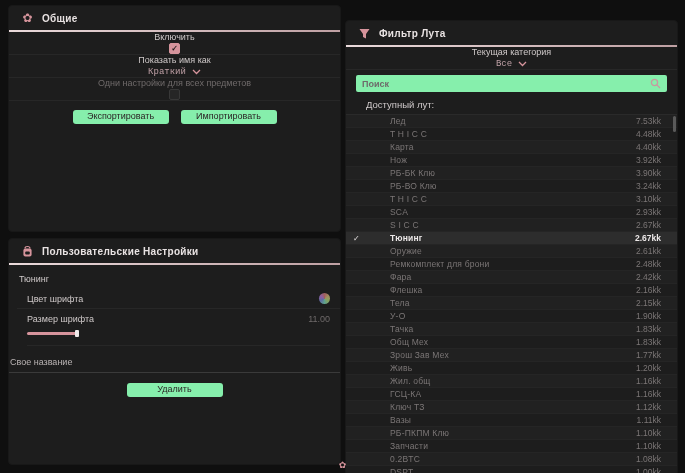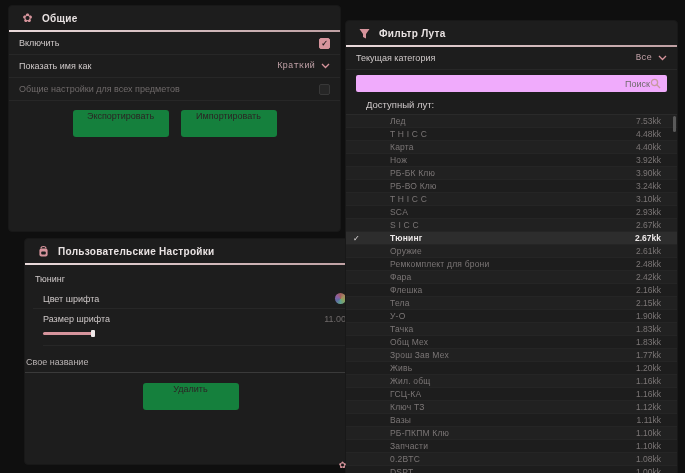--- a/index.html
+++ b/index.html
@@ -20,7 +20,7 @@
   .phead-line{height:2px;background:linear-gradient(90deg,#eadadb,#bfa0a3);}
 
   .srow{display:flex;align-items:center;justify-content:space-between;height:22px;
-        padding:0 10px;border-bottom:1px solid #272727;}
+        padding:0 10px;border-bottom:1px solid #272727;flex-direction:column;}
   .slabel{font-size:9px;color:#cfc9c9;}
   .slabel.dim{color:#6f6a6a;}
   .cb{width:11px;height:11px;border-radius:2px;background:#262626;border:1px solid #383838;

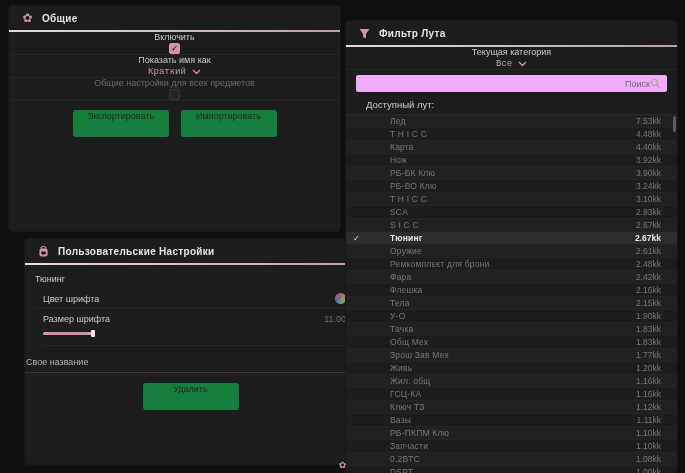--- a/index.html
+++ b/index.html
@@ -91,7 +91,7 @@
         </span>
       </div>
       <div class="srow">
-        <span class="slabel dim">Общие настройки для всех предметов</span>
+        <span class="slabel dim">Одни настройки для всех предметов</span>
         <span class="cb"></span>
       </div>
     </div>

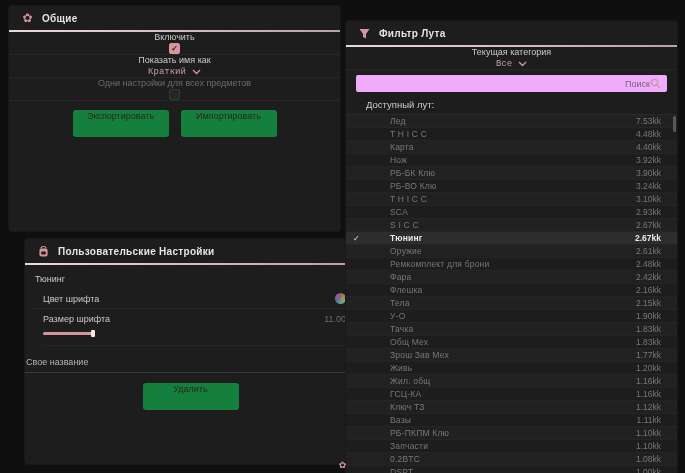--- a/index.html
+++ b/index.html
@@ -48,8 +48,8 @@
   .name-input .ph{font-size:9px;color:#b9b3b3;}
   .del-row{display:flex;justify-content:center;padding-top:10px;}
 
-  .search-box{display:flex;align-items:center;justify-content:flex-end;
-      background:#f0abfc;border-radius:2px;margin:5px 10px 0;height:17px;padding:0 6px;}
+  .search-box{display:flex;align-items:center;justify-content:space-between;
+      background:#86efac;border-radius:2px;margin:5px 10px 0;height:17px;padding:0 6px;font-weight:bold;}
   .search-ph{font-size:9px;color:#6e6a6a;}
   .list-label{font-size:9.5px;color:#d0cacb;padding:7px 20px 4px;}
   #loot-list{border-top:1px solid #2a2a2a;position:relative;}

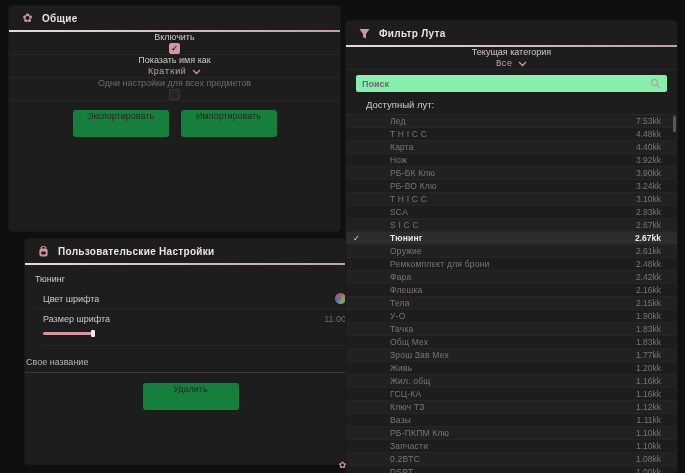--- a/index.html
+++ b/index.html
@@ -30,7 +30,7 @@
   .ddv{font-size:9px;color:#bfa0a6;}
   .chev{width:9px;height:6px;}
   .btnrow{display:flex;justify-content:center;gap:12px;padding-top:9px;}
-  .btn{background:#15803d;color:#2b2424;font-size:9px;line-height:13px;height:27px;width:96px;
+  .btn{background:#86efac;color:#2b2424;font-size:9px;line-height:13px;height:14px;width:96px;
        text-align:center;border-radius:3px;}
 
   .group-label{font-size:9px;color:#cfc9c9;padding:9px 10px 5px;}

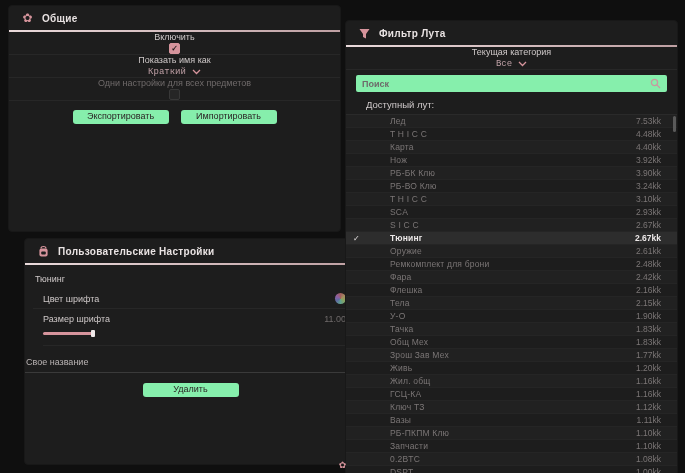--- a/index.html
+++ b/index.html
@@ -11,7 +11,7 @@
   }
   .panel{position:absolute;background:#1d1d1d;border:1px solid #181818;border-radius:4px;box-sizing:border-box;overflow:hidden;}
   #panel-general{left:8px;top:5px;width:333px;height:227px;}
-  #panel-user{left:24px;top:238px;width:333px;height:227px;}
+  #panel-user{left:8px;top:238px;width:333px;height:227px;}
   #panel-loot{left:345px;top:20px;width:333px;height:456px;}
 
   .phead{display:flex;align-items:center;gap:8px;padding:6px 12px 5px;}

